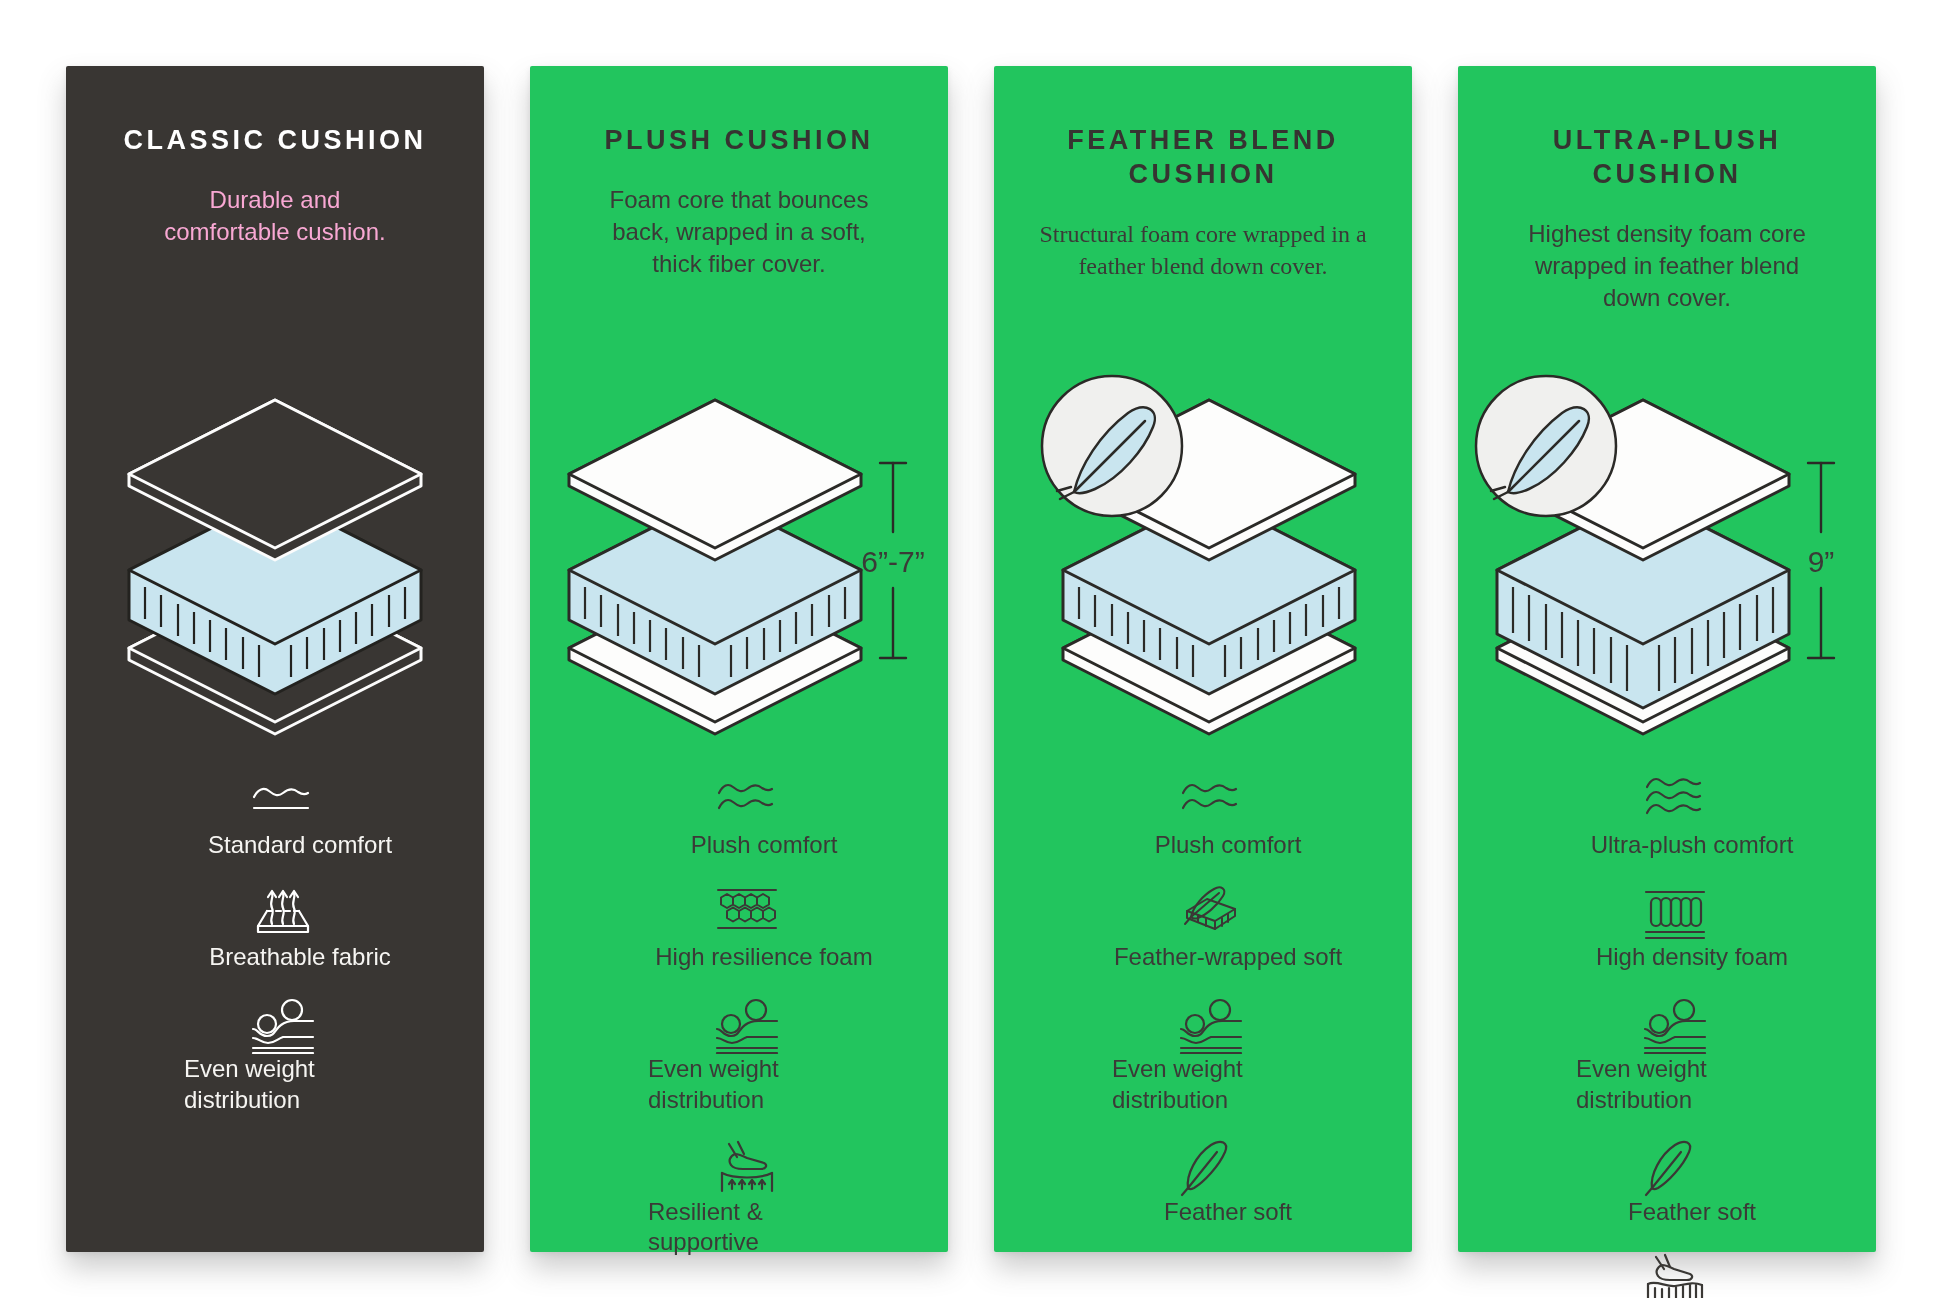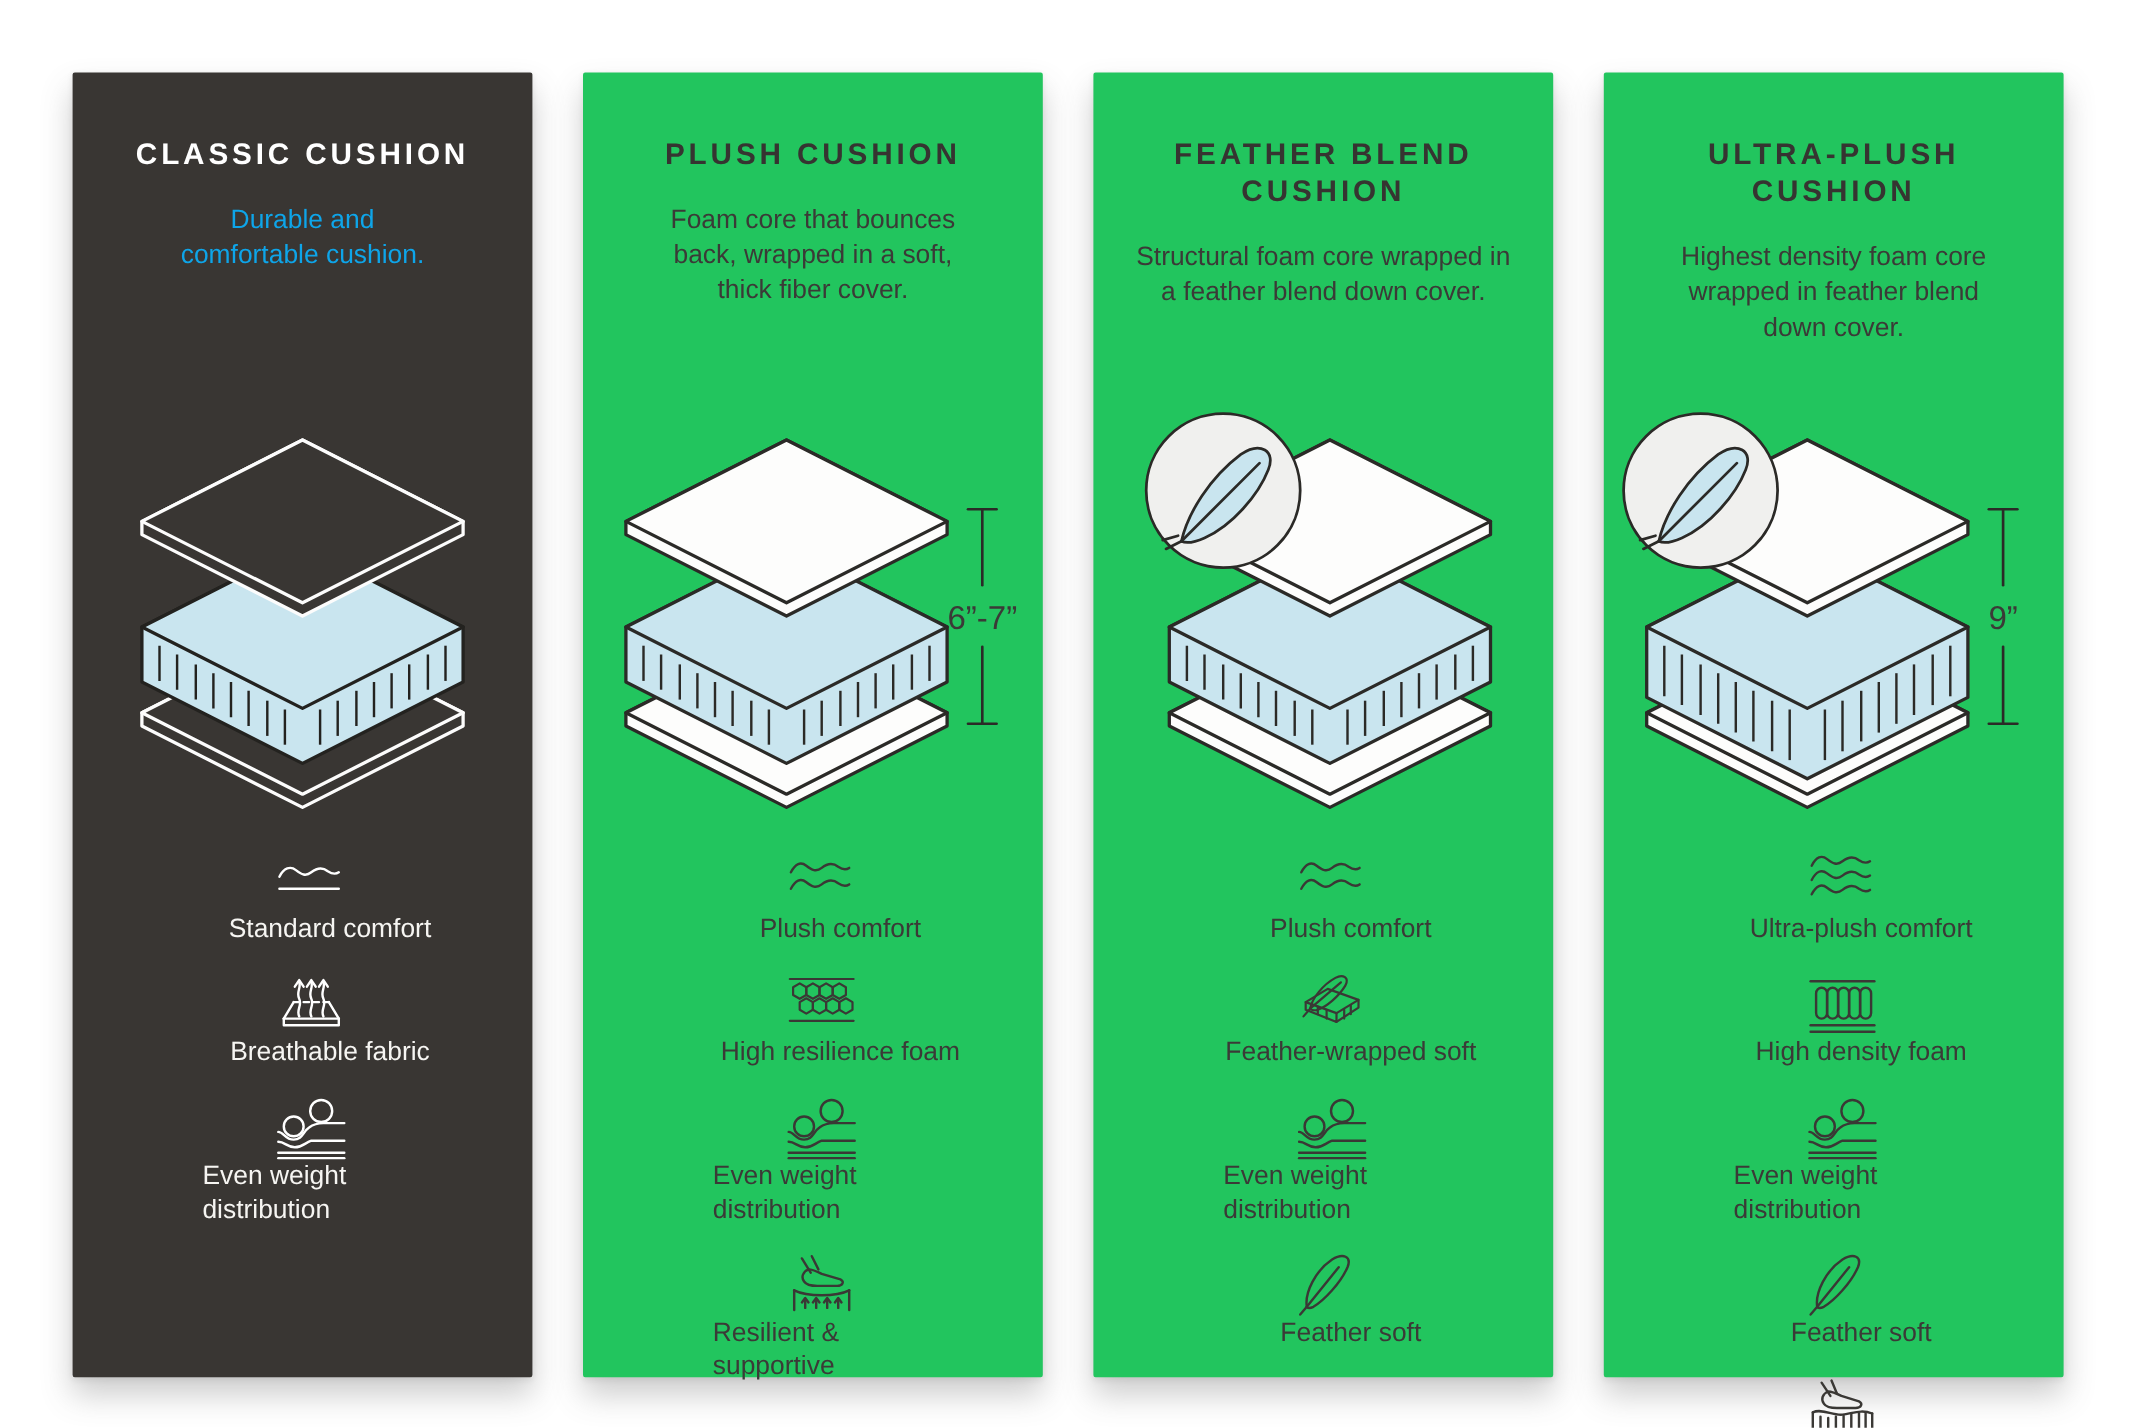--- a/index.html
+++ b/index.html
@@ -16,7 +16,7 @@
   .title{font-size:27px;font-weight:bold;letter-spacing:3.5px;line-height:1.25;color:#363431;}
   .panel--dark .title{color:#ffffff;}
   .desc{font-size:24px;line-height:1.34;margin:26px auto 0;color:#3b3a37;}
-  .panel--dark .desc{color:#0ea5e9;}
+  .panel--dark .desc{color:#f9a8d4;}
   .panel:nth-child(1) .desc{max-width:250px;}
   .panel:nth-child(2) .desc{max-width:290px;}
   .panel:nth-child(3) .desc{max-width:350px;}

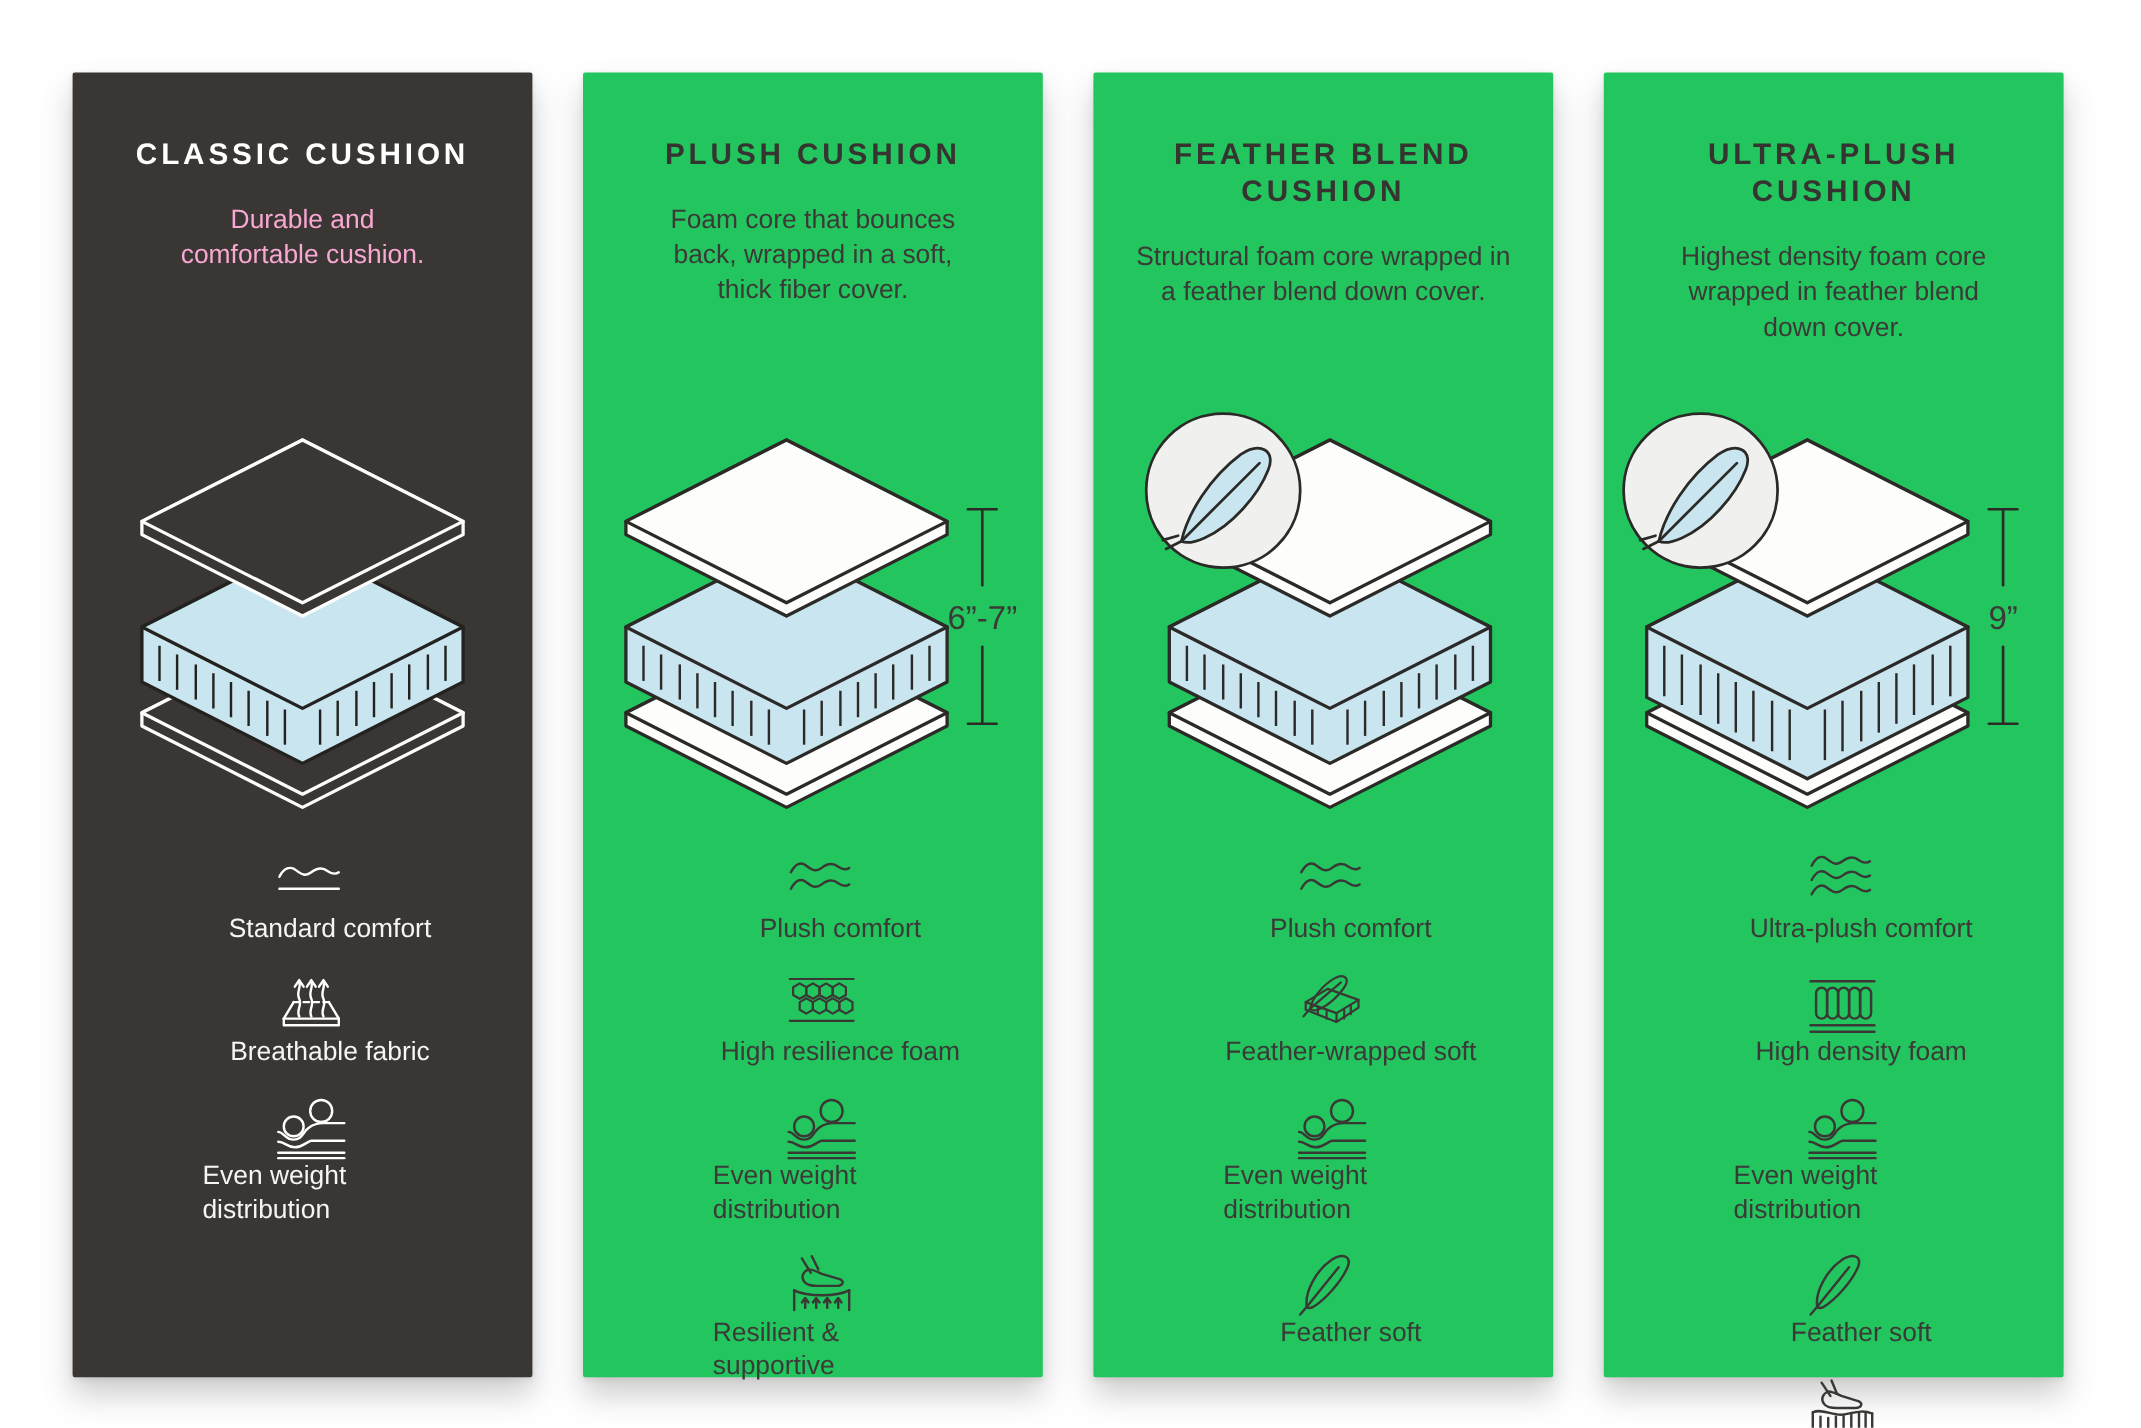--- a/index.html
+++ b/index.html
@@ -19,7 +19,7 @@
   .panel--dark .desc{color:#f9a8d4;}
   .panel:nth-child(1) .desc{max-width:250px;}
   .panel:nth-child(2) .desc{max-width:290px;}
-  .panel:nth-child(3) .desc{max-width:350px;}
+  .panel:nth-child(3) .desc{max-width:350px;font-family:Liberation Serif, serif;}
   .panel:nth-child(4) .desc{max-width:300px;}
   .illo{height:434px;box-sizing:border-box;padding-top:42px;display:flex;justify-content:center;}
   .illo svg{width:418px;height:392px;display:block;}

